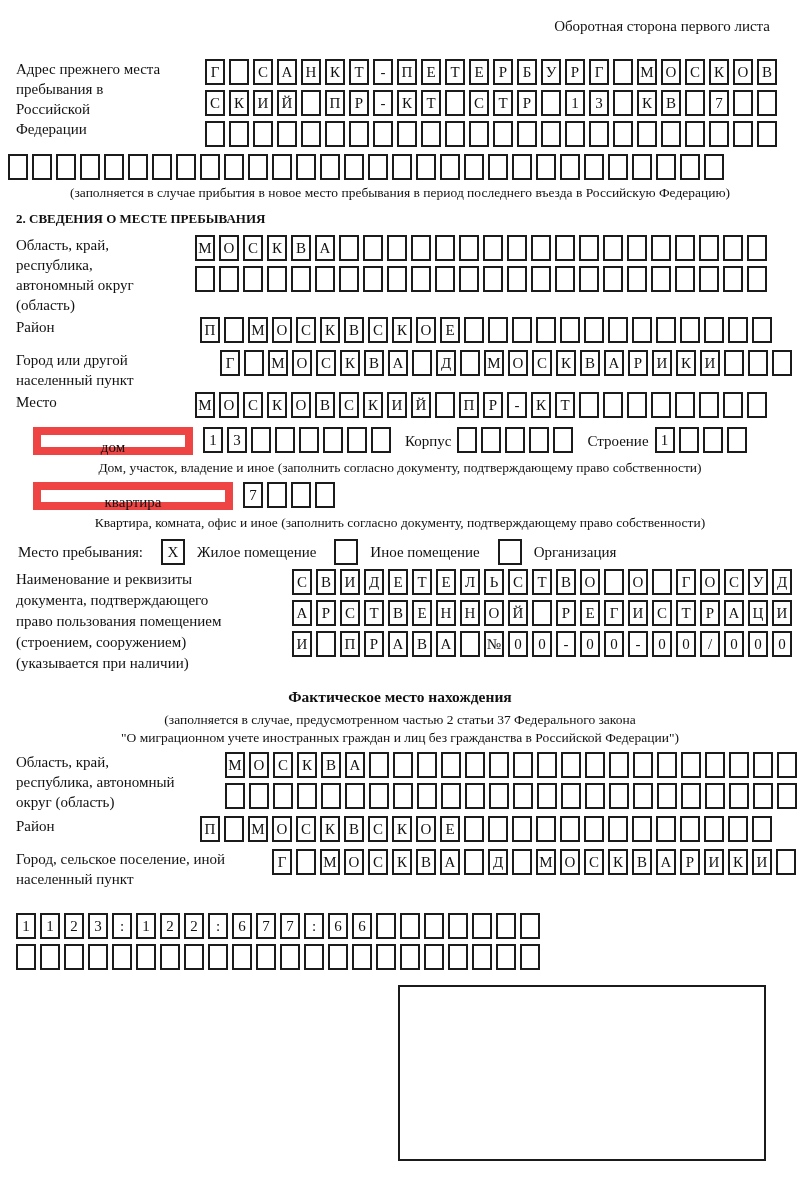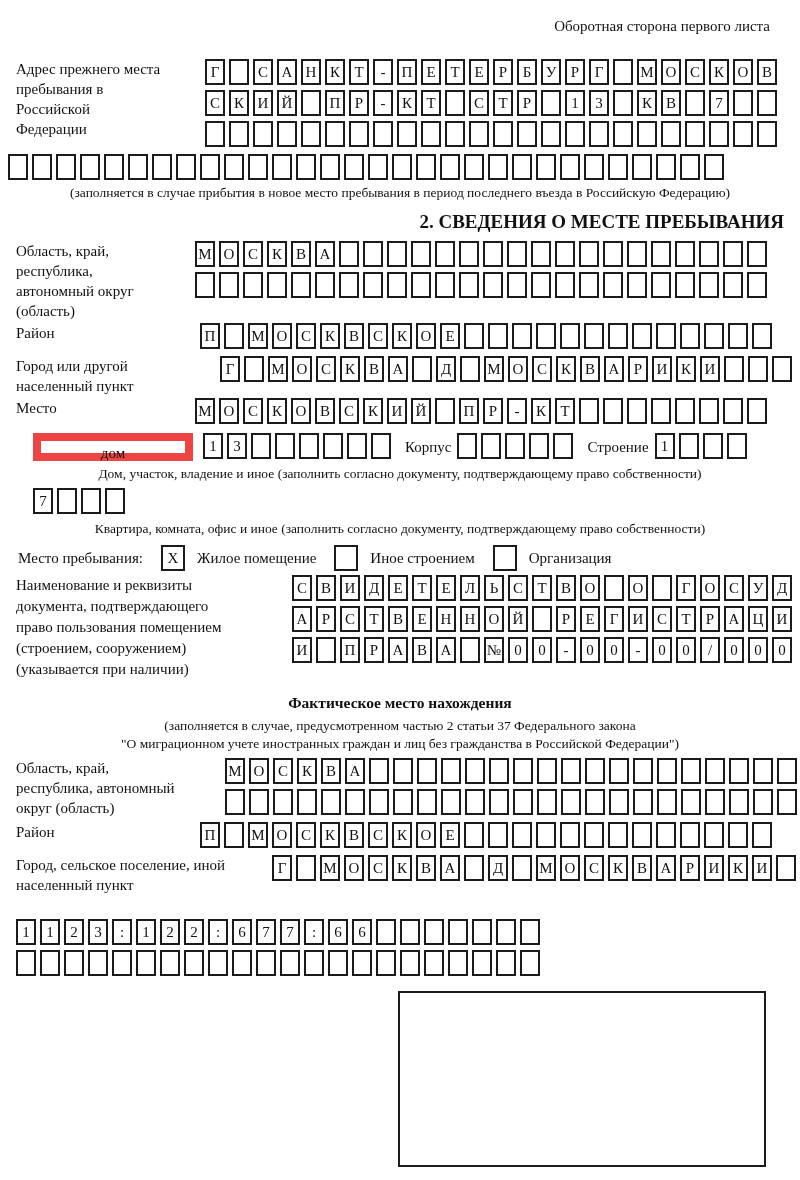--- a/index.html
+++ b/index.html
@@ -27,7 +27,7 @@
   .w145{width:145px;} .w135{width:135px;} .w140{width:140px;}
   .w160{width:160px;} .w165{width:165px;} .w210{width:212px;}
   .caption{font-size:13.5px;text-align:center;margin:2px 0 6px 0;}
-  .h2{font-size:19px;font-weight:bold;text-align:right;margin:10px 0 8px 0;}
+  .h2{font-size:13px;font-weight:bold;text-align:left;margin:10px 0 8px 0;}
   .h3{font-size:15.5px;font-weight:bold;text-align:center;margin:14px 0 6px 0;}
   .fullrow{margin-left:-8px;}
   

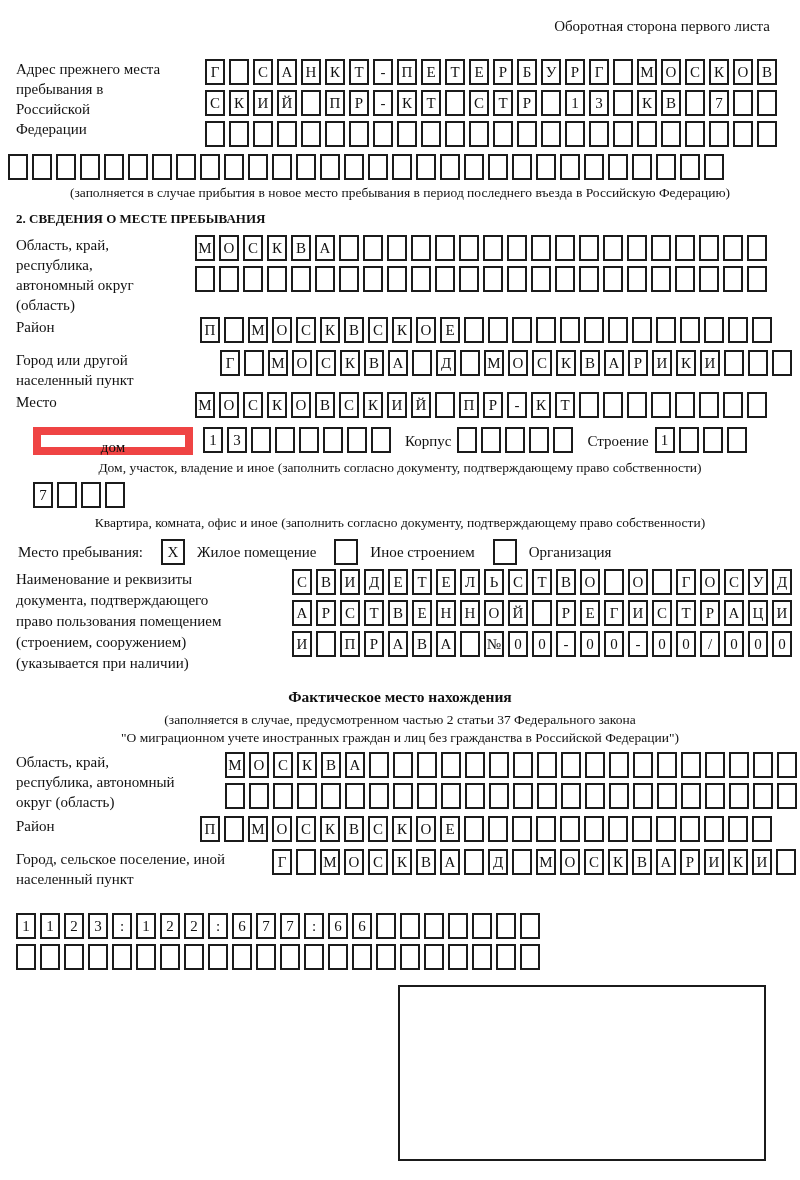--- a/index.html
+++ b/index.html
@@ -106,6 +106,7 @@
   <div class="caption">Дом, участок, владение и иное (заполнить согласно документу, подтверждающему право собственности)</div>
 
   <div class="inline-row">
+    <div class="named-box kv-box">квартира</div>
     <div class="cellrow"><span class="cell">7</span><span class="cell"></span><span class="cell"></span><span class="cell"></span></div>
   </div>
   <div class="caption">Квартира, комната, офис и иное (заполнить согласно документу, подтверждающему право собственности)</div>

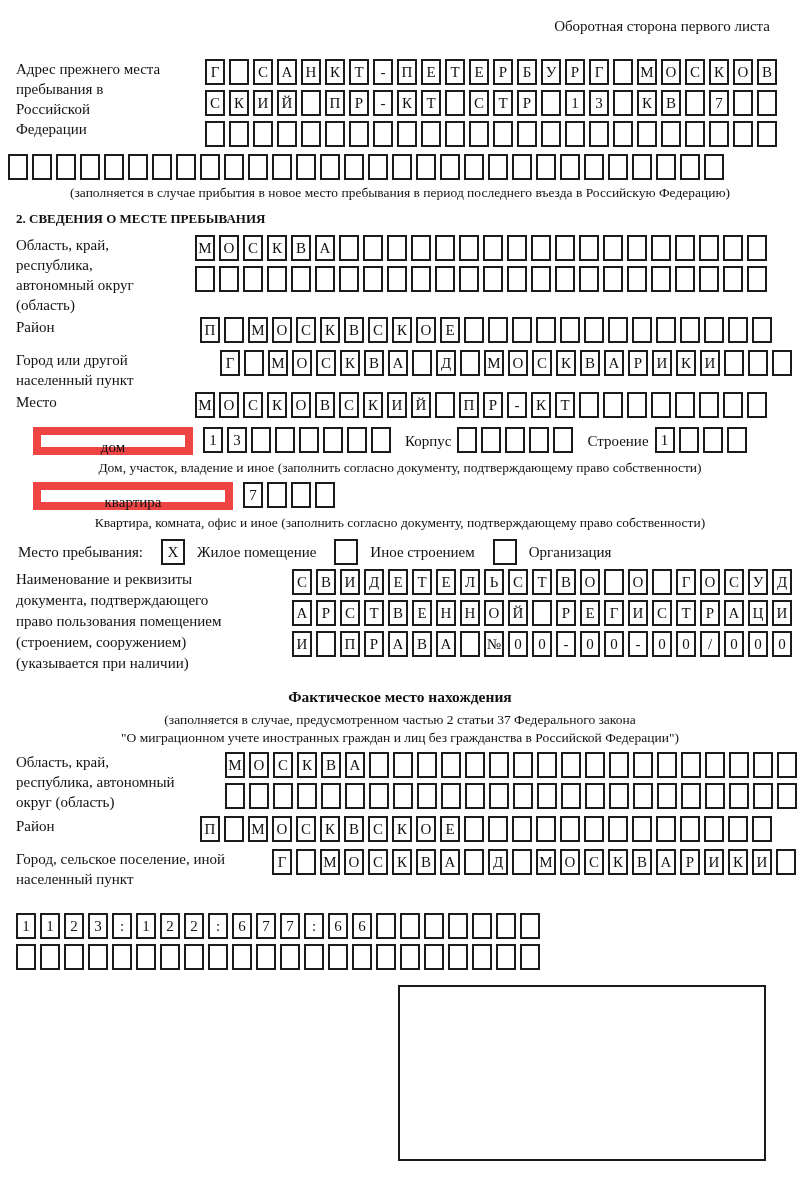--- a/index.html
+++ b/index.html
@@ -116,7 +116,7 @@
     <span class="chk">X</span>
     <span class="chk-label">Жилое помещение</span>
     <span class="chk"></span>
-    <span class="chk-label">Иное строением</span>
+    <span class="chk-label">Иное помещение</span>
     <span class="chk"></span>
     <span class="chk-label">Организация</span>
   </div>

